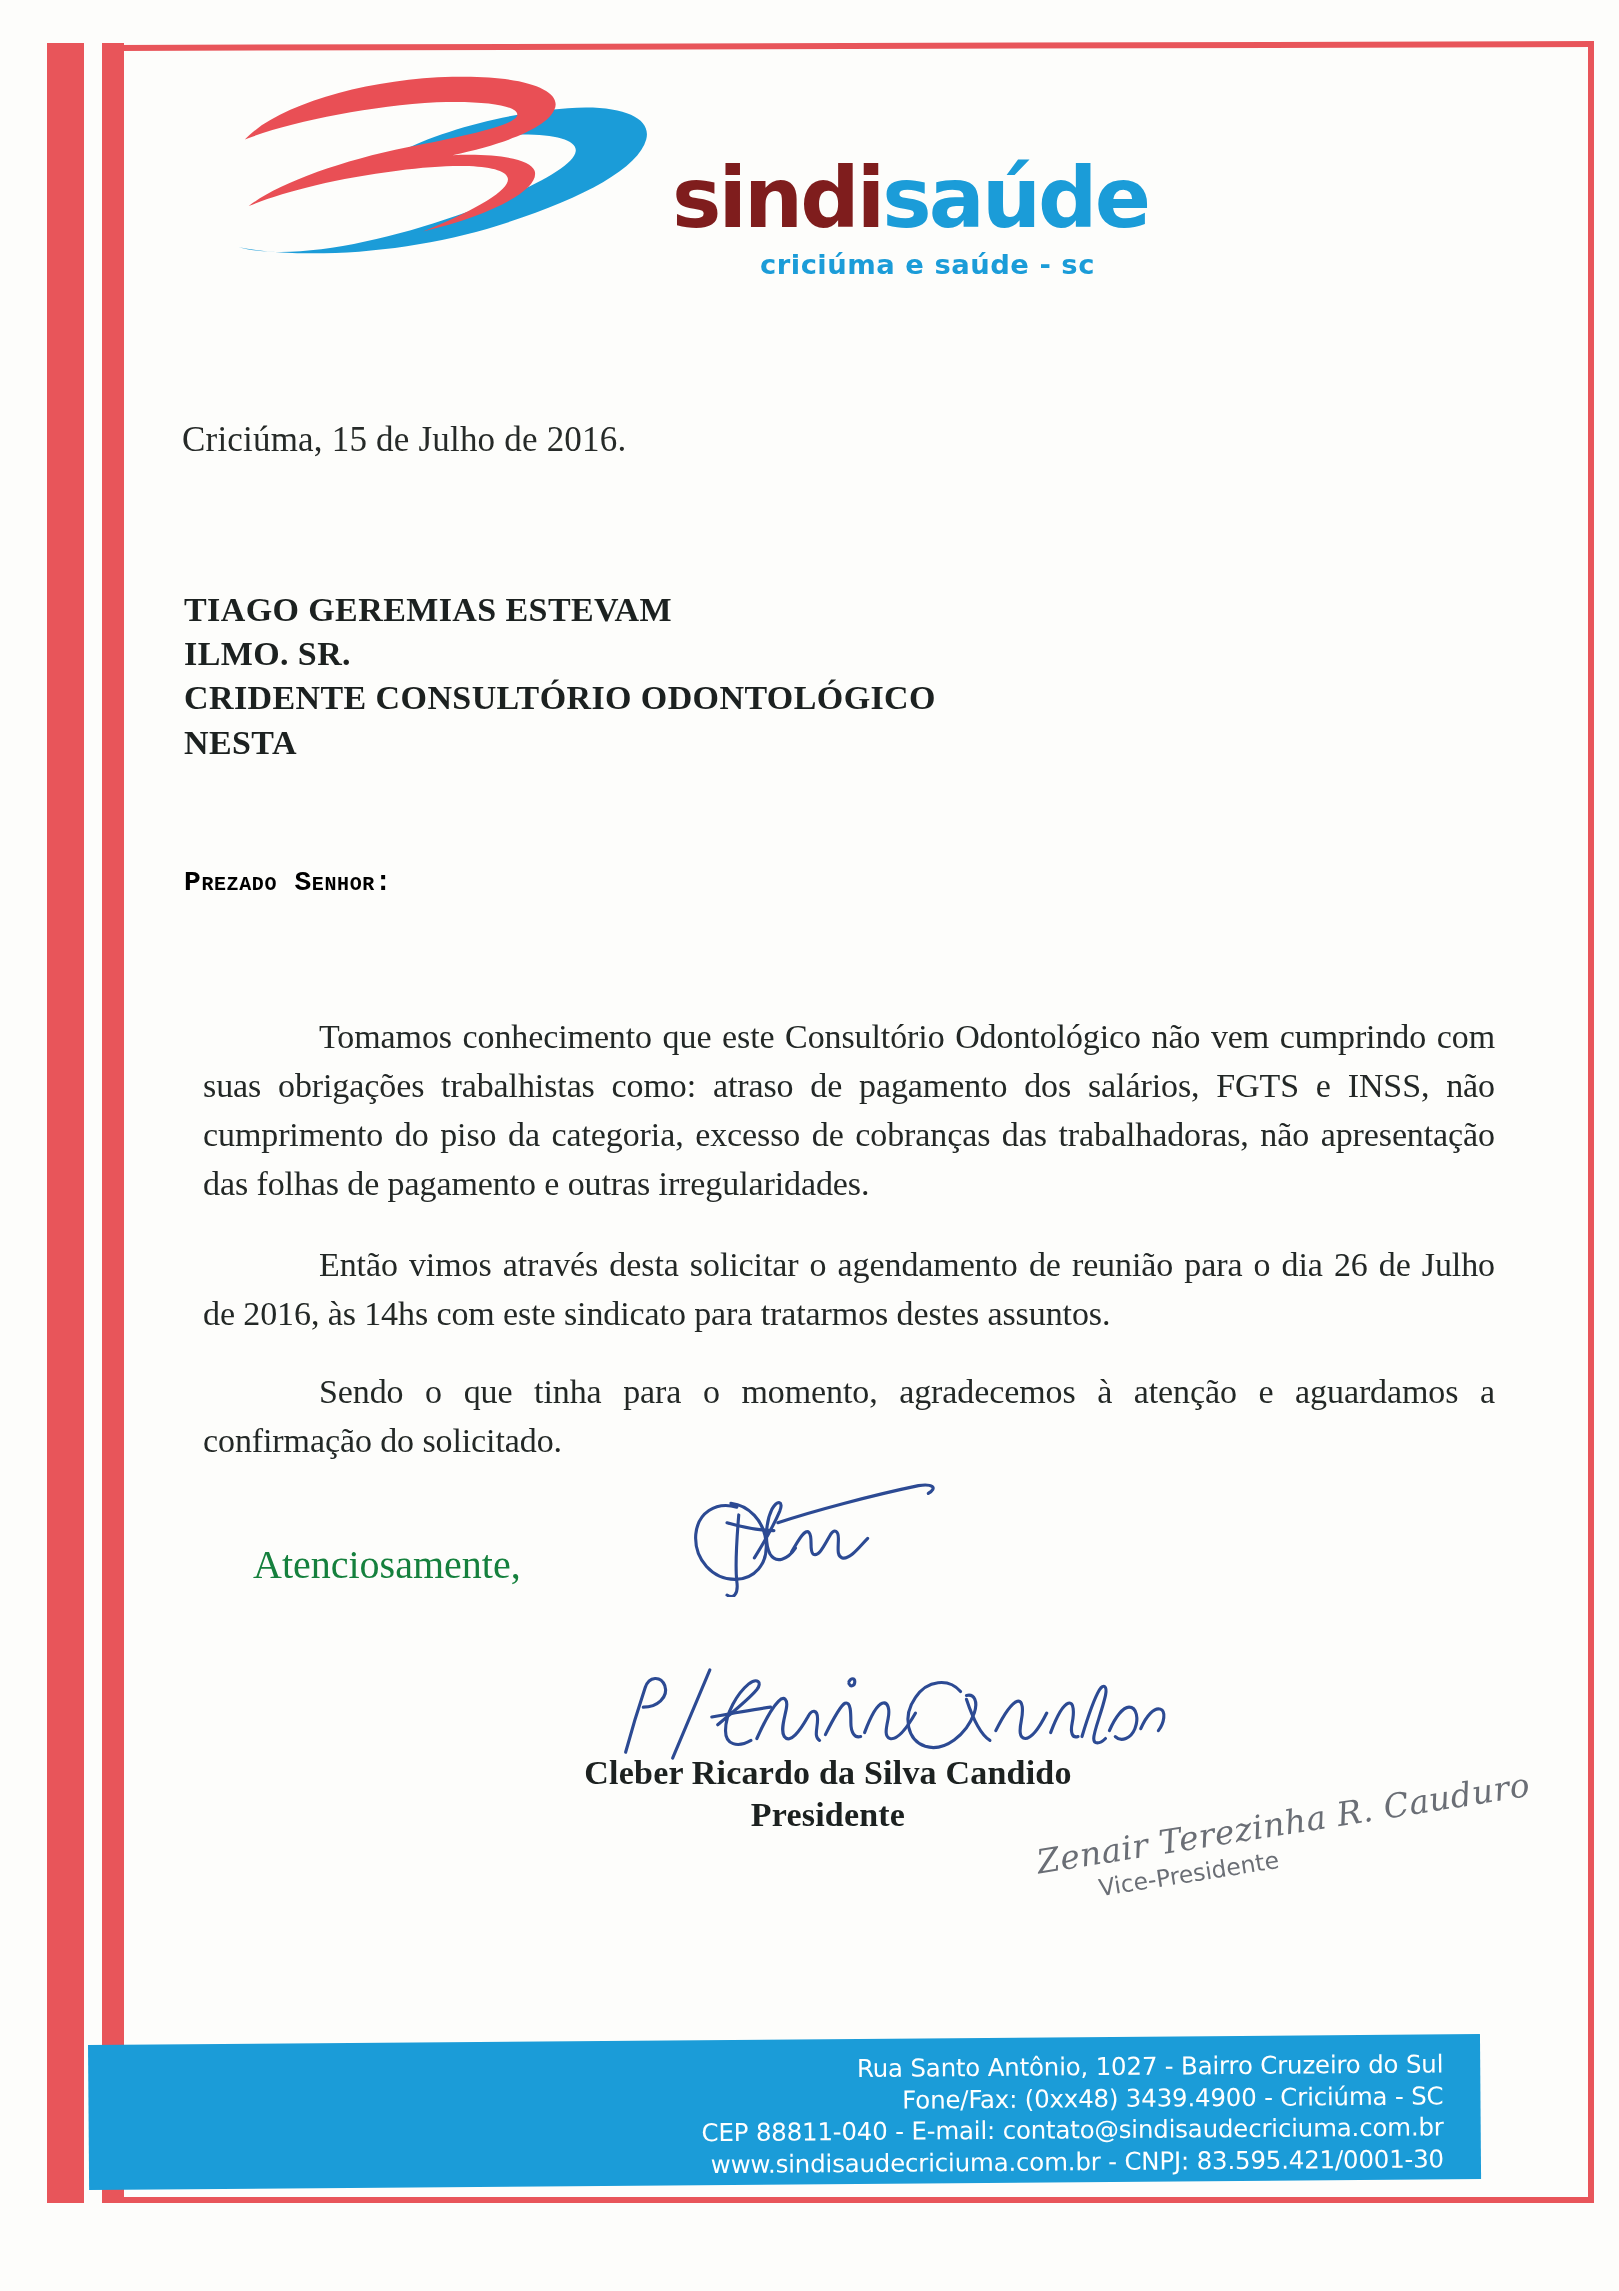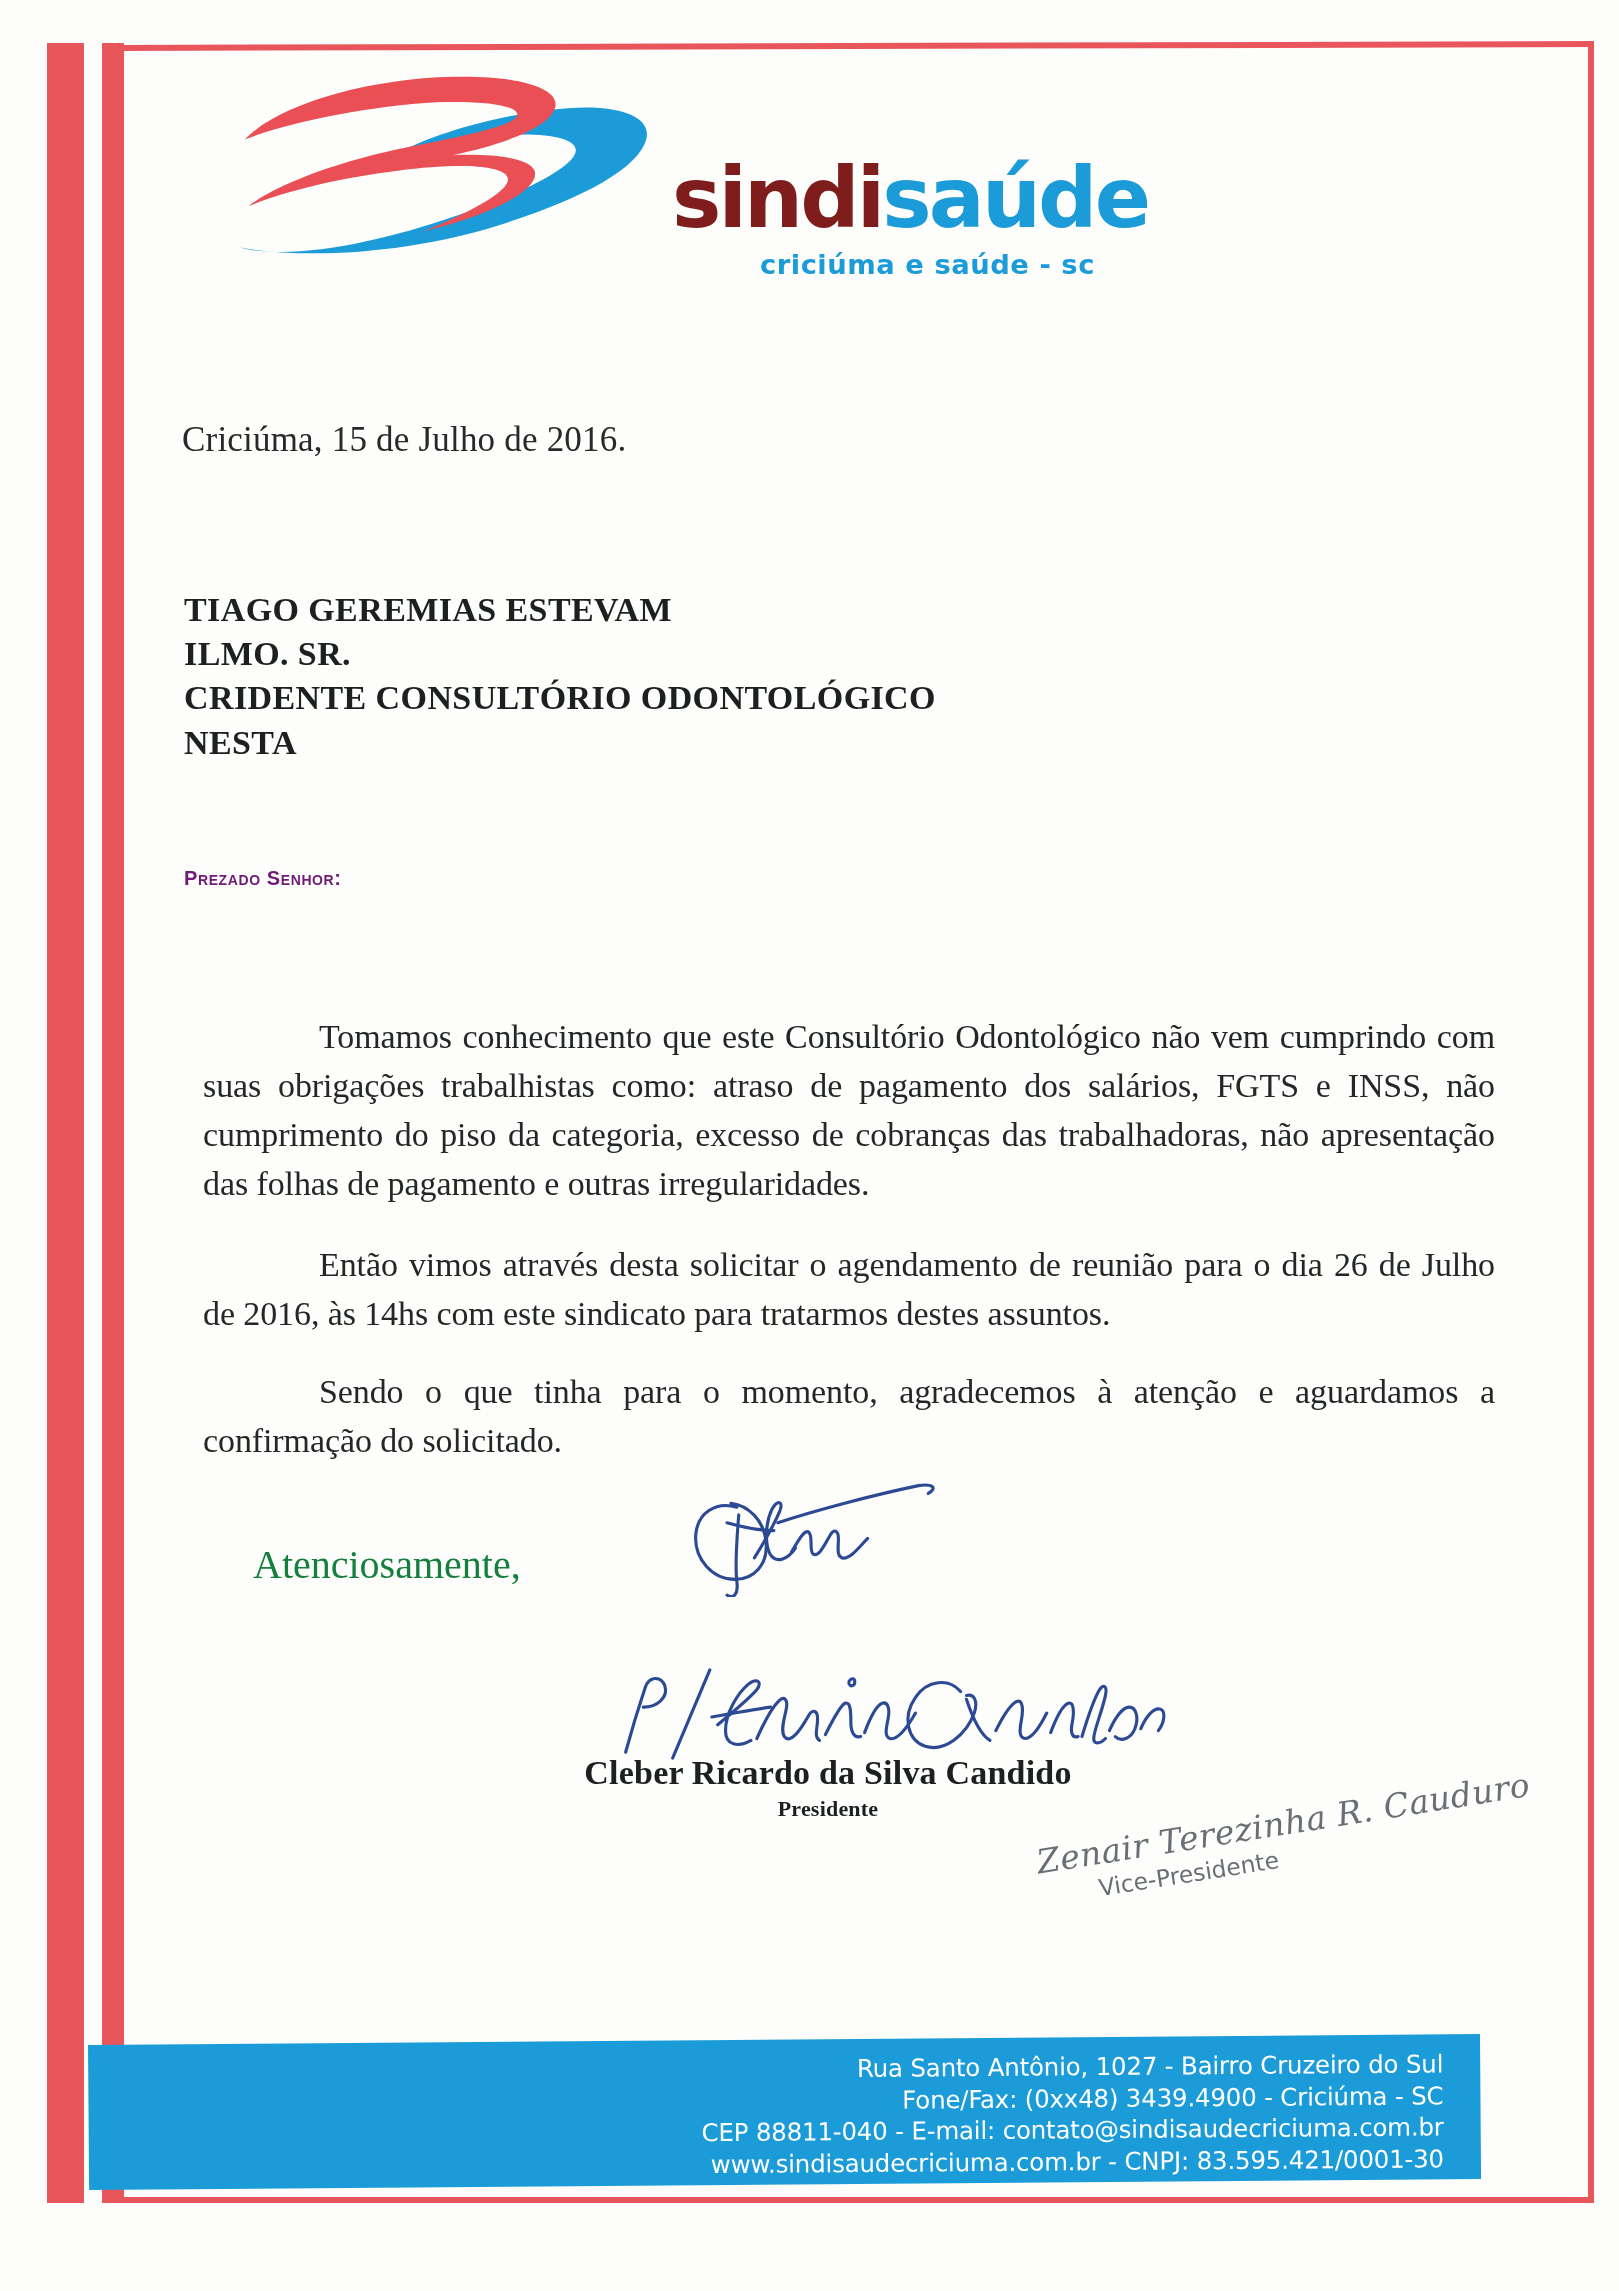--- a/index.html
+++ b/index.html
@@ -115,10 +115,10 @@
   .salutation {
     position: absolute;
     left: 2px; top: 867px;
-    font-family: Liberation Sans, sans-serif;
-    font-weight: 700;
-    font-size: 20px;
-    color: #701a75;
+    font-family: Liberation Mono, monospace;
+    font-weight: 700;
+    font-size: 28px;
+    color: #000000;
     font-variant: small-caps;
     letter-spacing: 0.6px;
     white-space: nowrap;

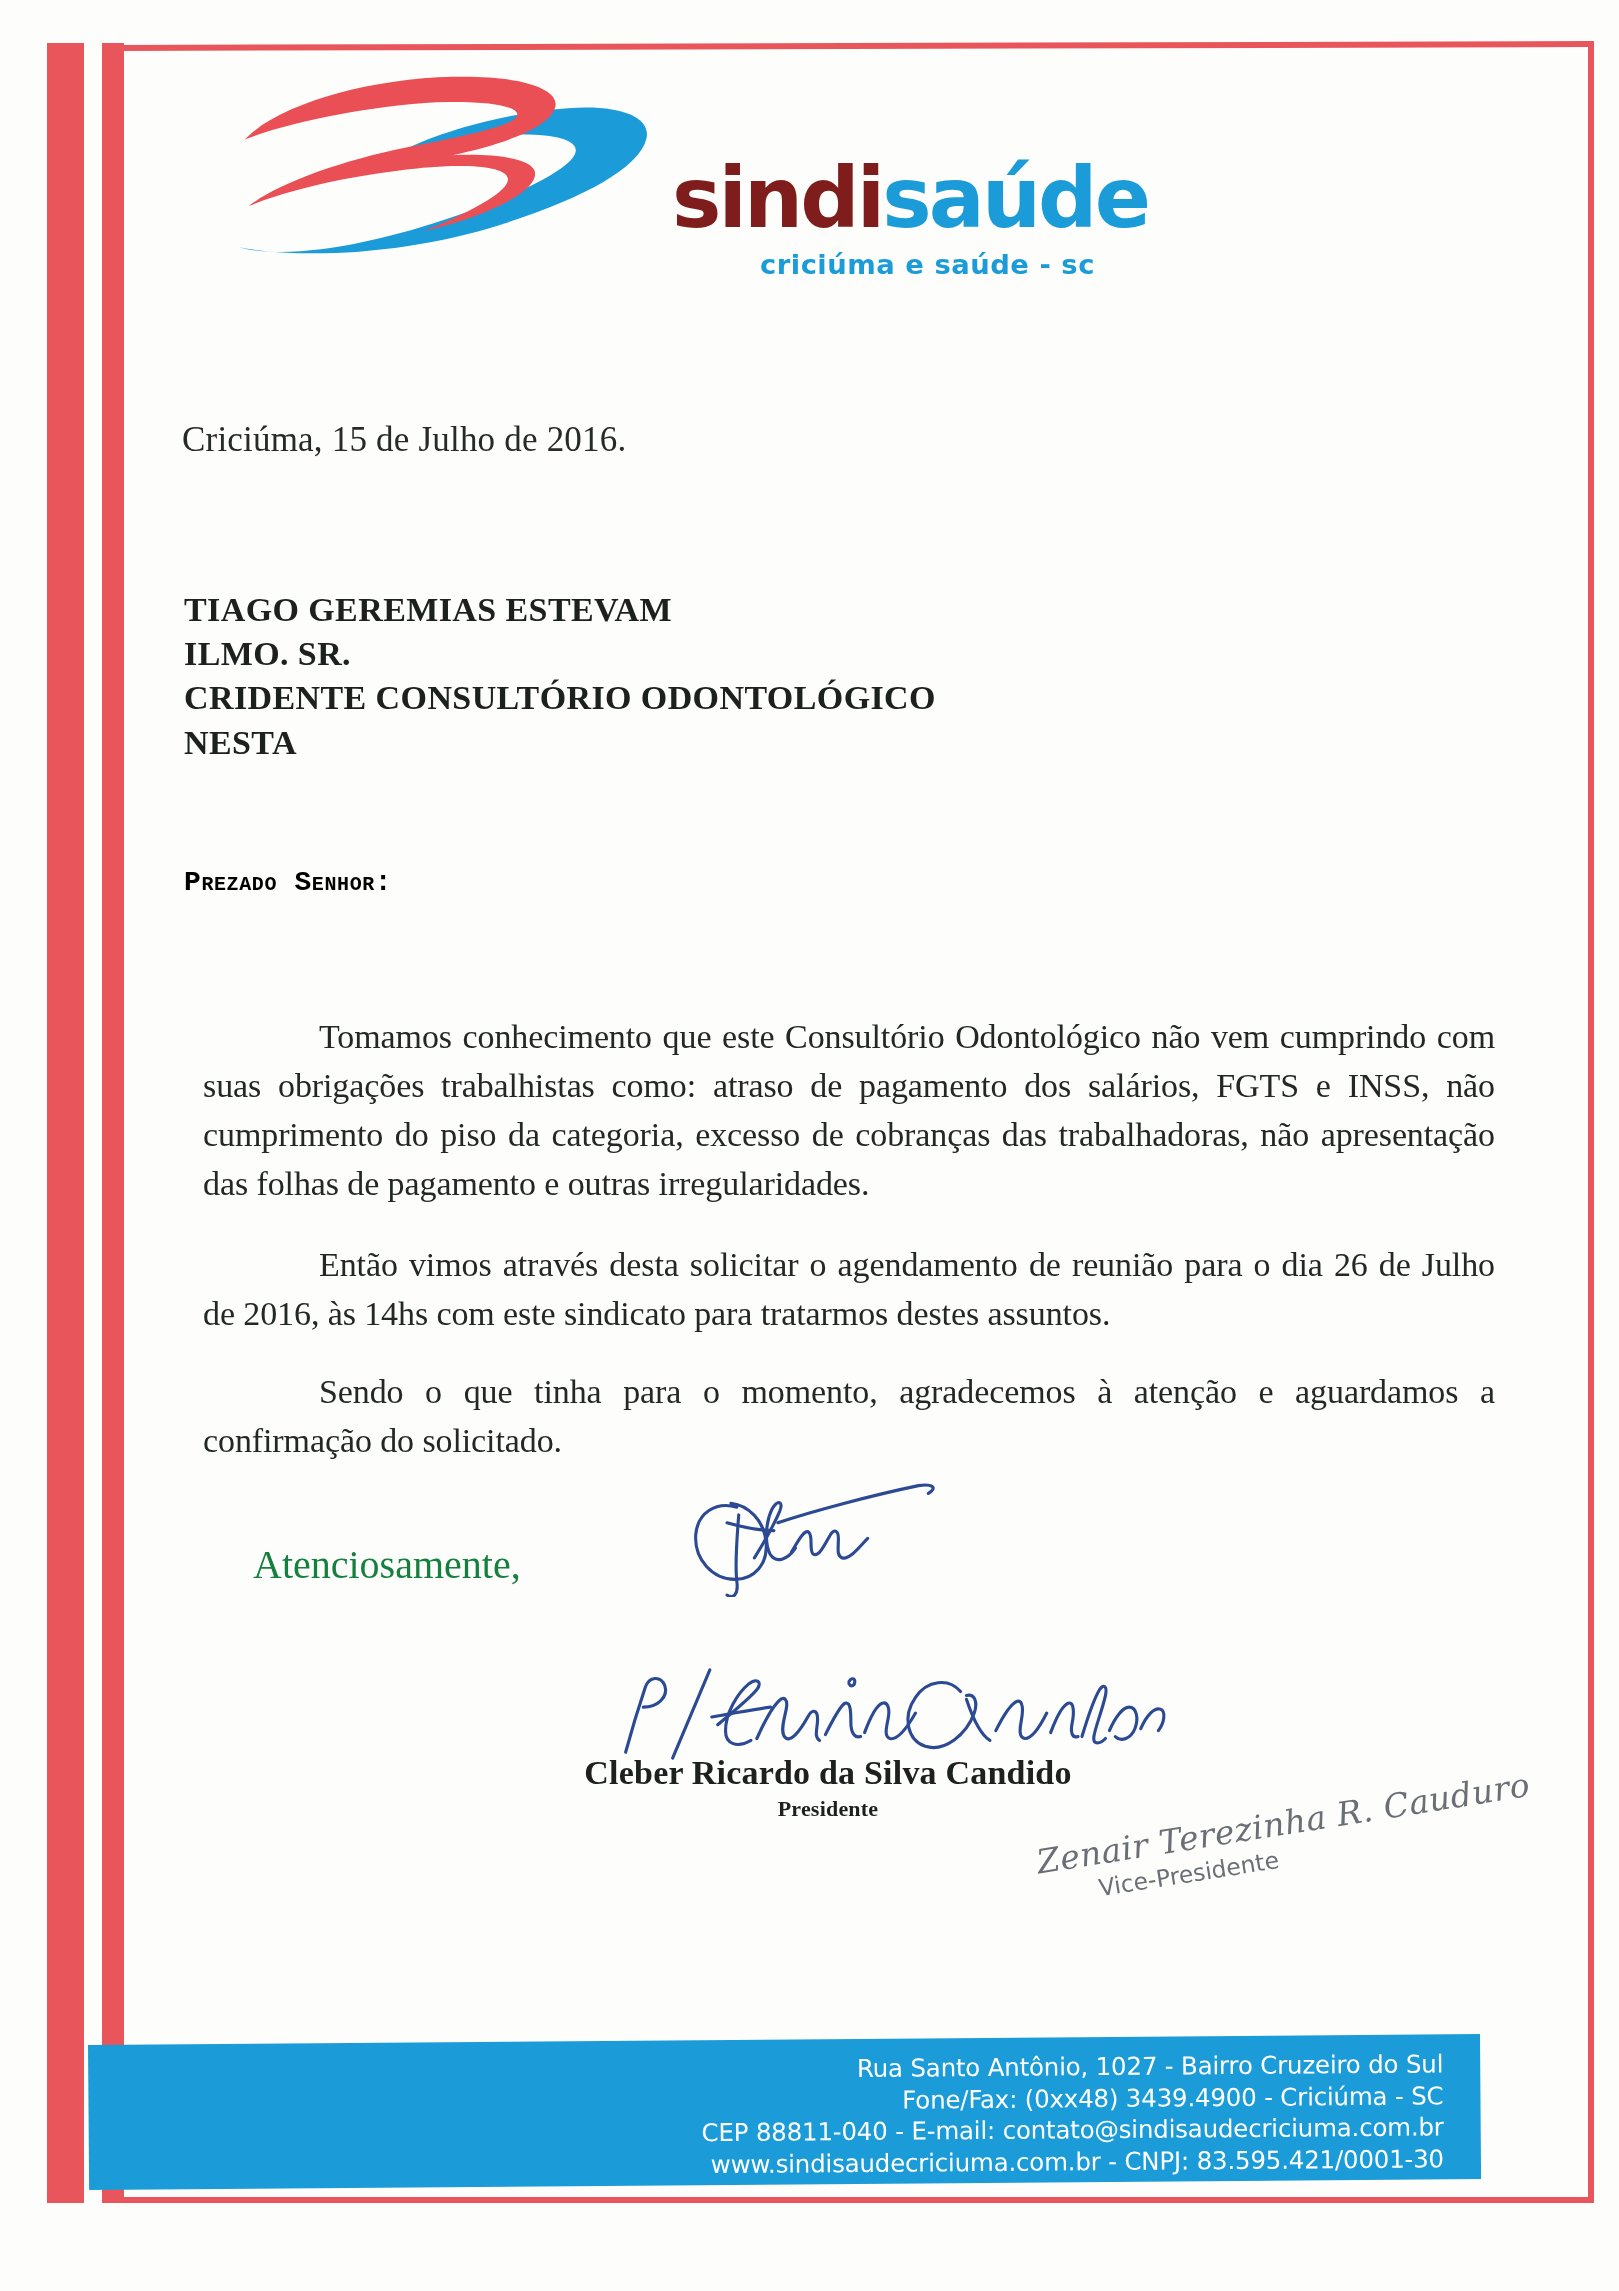--- a/index.html
+++ b/index.html
@@ -173,7 +173,7 @@
     letter-spacing: 0.2px;
   }
   .signer-title {
-    font-size: 22px;
+    font-size: 34px;
     font-weight: 700;
     color: #1c2120;
     margin-top: 3.9px;

